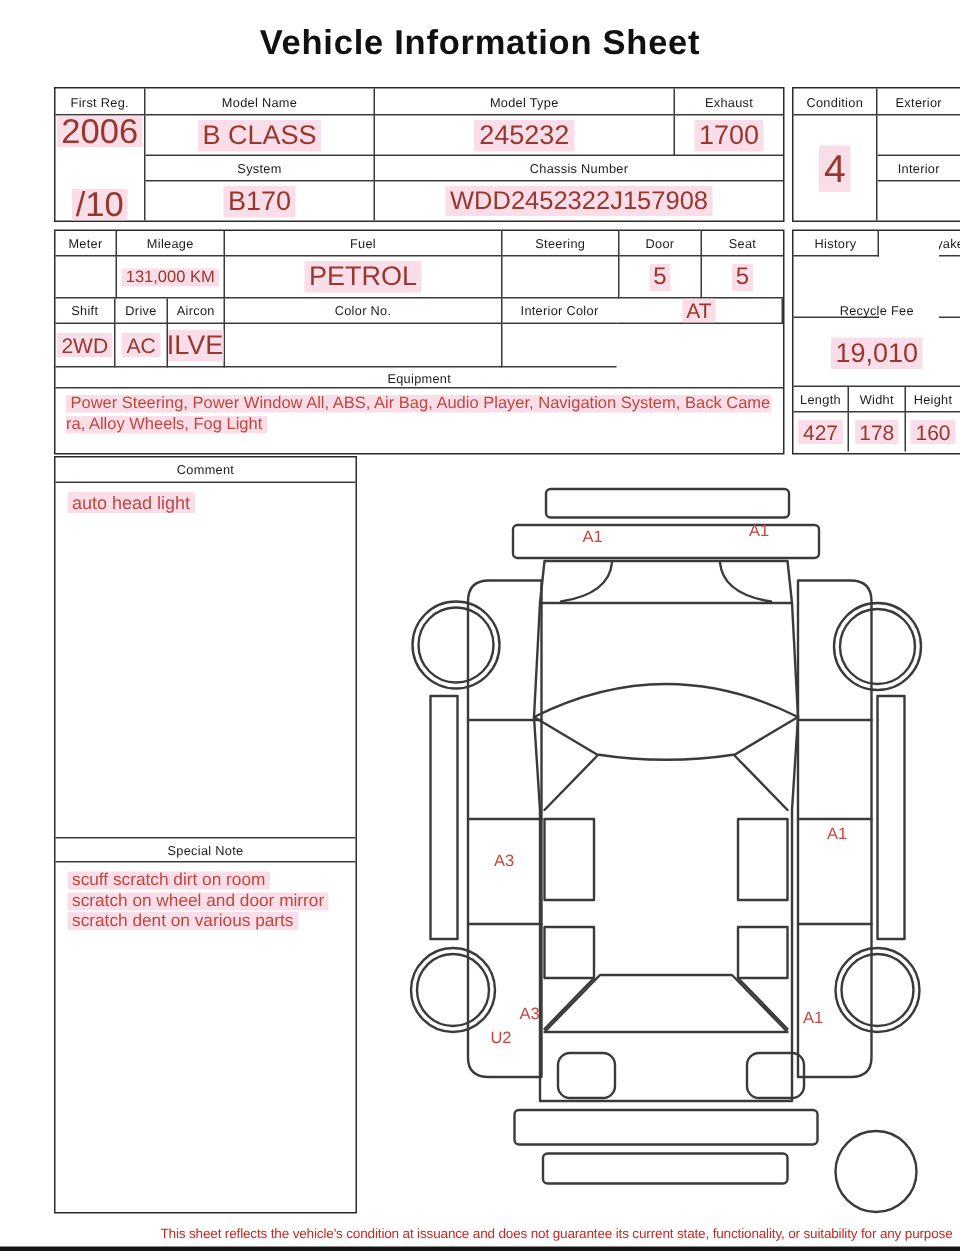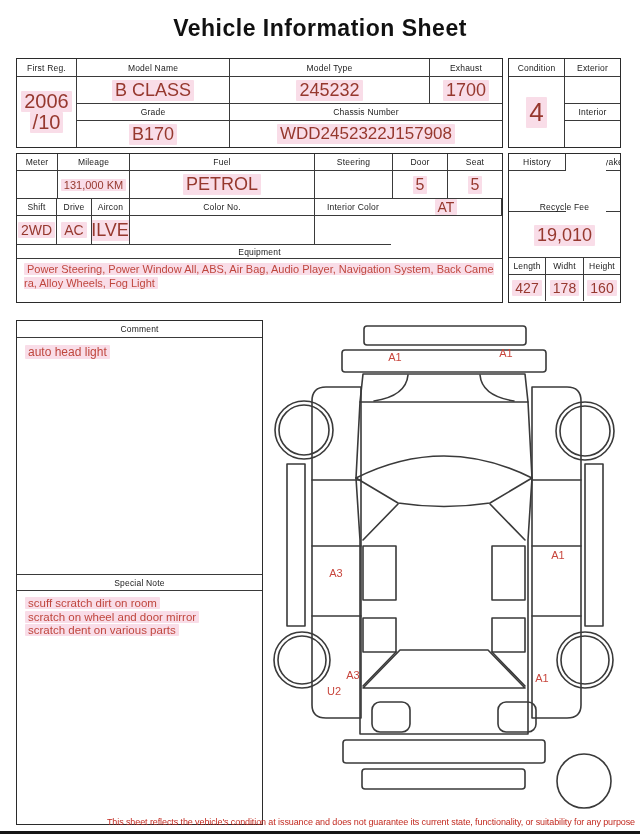--- a/index.html
+++ b/index.html
@@ -6,7 +6,7 @@
   body{font-family:"Liberation Sans","DejaVu Sans",sans-serif;color:#1a1a1a;}
   #sheet{position:relative;width:640px;height:835px;background:#fff;overflow:hidden;}
   .abs{position:absolute;box-sizing:border-box;}
-  .box{border:1.5px solid #2b2b2b;background:#fff;}
+  .box{border:1.5px solid #2b2b2b;background:#fff;margin-left:20px;}
   .grid{display:grid;width:100%;height:100%;}
   .c{display:flex;align-items:center;justify-content:center;box-sizing:border-box;overflow:hidden;}
   .hdr{font-size:8.5px;color:#1a1a1a;letter-spacing:0.2px;}

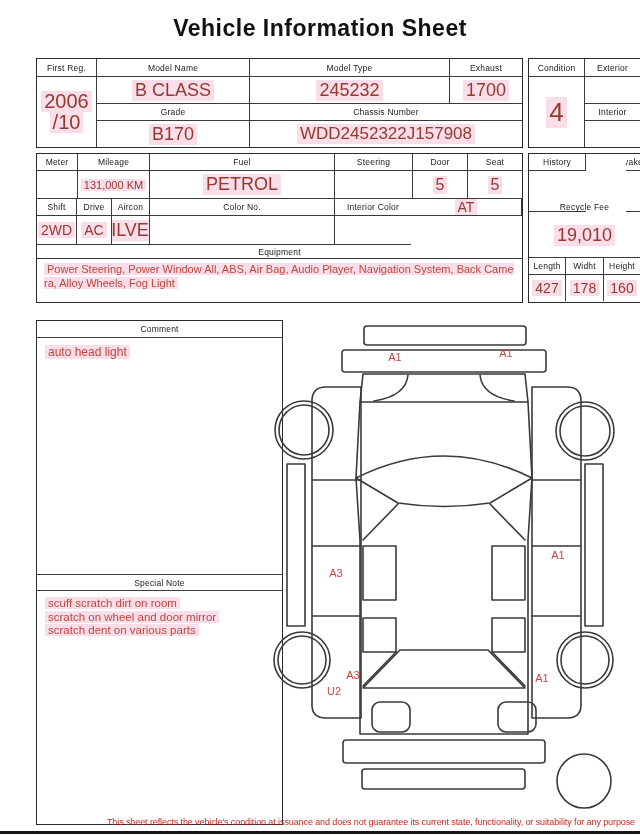--- a/index.html
+++ b/index.html
@@ -14,7 +14,7 @@
   .bb{border-bottom:1px solid #3a3a3a;}
   .val{color:#96382e;}
   .hl{background:#f9dde8;padding:0 3px;border-radius:1px;}
-  .fs26{font-size:26px;} .fs20{font-size:20px;line-height:21px;} .fs18{font-size:18px;}
+  .fs26{font-size:26px;} .fs20{font-size:23px;line-height:21px;justify-content:space-between;} .fs18{font-size:18px;}
   .fs17{font-size:17px;} .fs16{font-size:16px;} .fs14{font-size:14px;}
   .fs12{font-size:12px;} .fs11{font-size:11px;}
   #title{top:15px;left:0;width:640px;text-align:center;font-size:23px;font-weight:600;letter-spacing:0.5px;color:#111;}

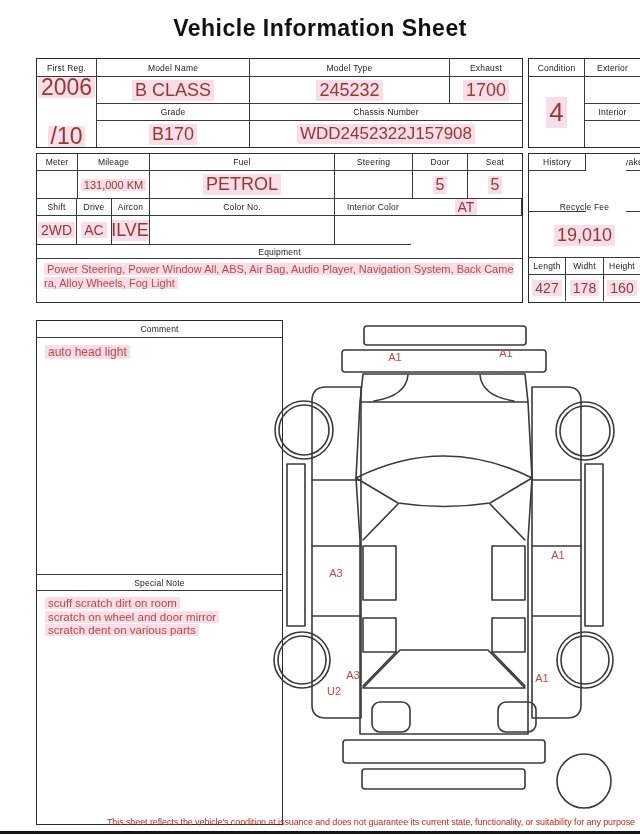--- a/index.html
+++ b/index.html
@@ -51,7 +51,7 @@
       <div class="c val fs18 bb">
           <span class="hl">1700</span>
         </div>
-      <div class="c hdr br bb" style="grid-column:2">Grade</div>
+      <div class="c hdr br bb" style="grid-column:2">System</div>
       <div class="c hdr bb" style="grid-column:3/5">Chassis Number</div>
       <div class="c val fs18 br" style="grid-column:2">
           <span class="hl">B170</span>

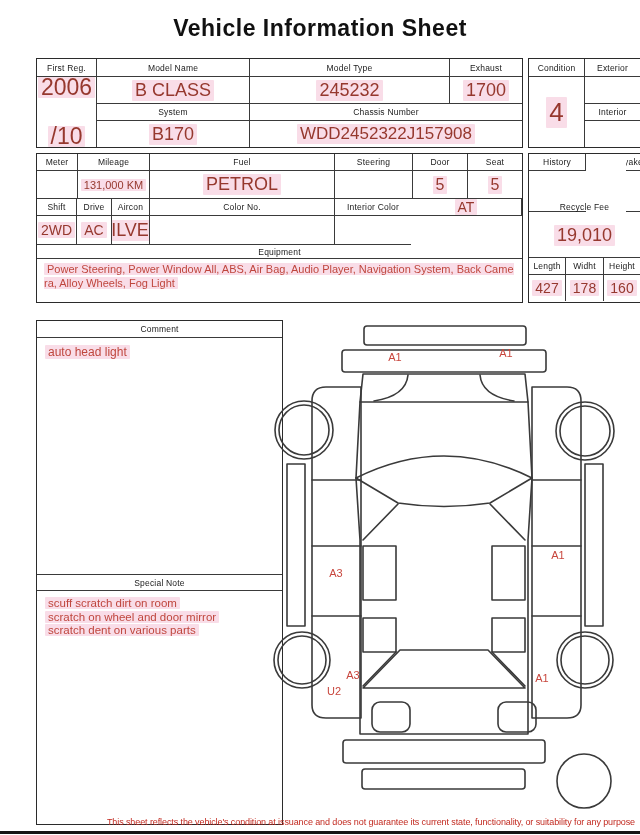--- a/index.html
+++ b/index.html
@@ -154,7 +154,7 @@
     </div>
   </div>
 
-  <div class="abs box" style="left:16px;top:320px;width:247px;height:505px">
+  <div class="abs box" style="left:16px;top:304px;width:202px;height:505px">
     <div class="c hdr bb" style="height:17px;">Comment</div>
     <div style="height:236px;padding:4px 8px;box-sizing:border-box;">
       <span class="redtext fs12"><span class="hl">auto head light</span></span>

